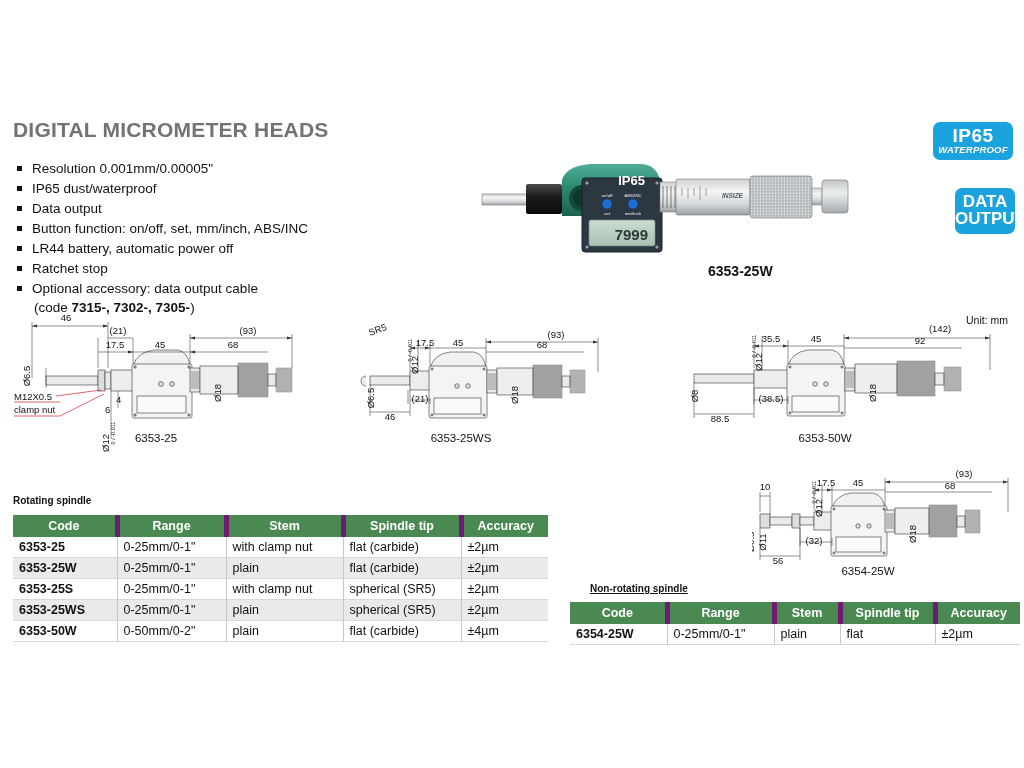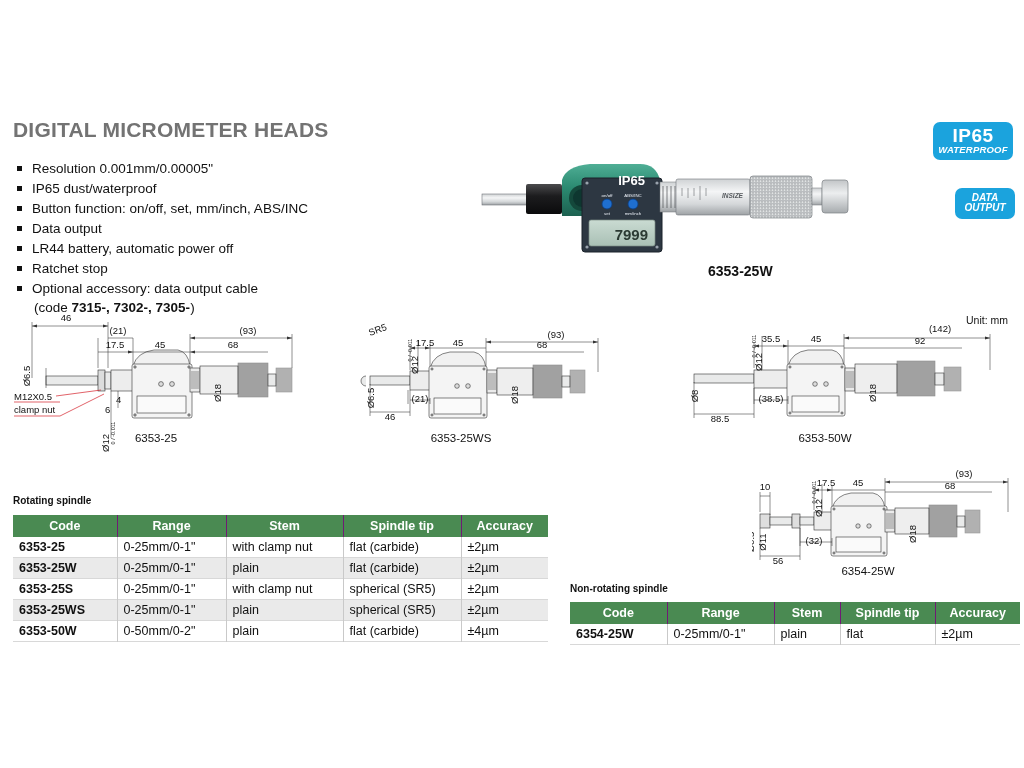--- a/index.html
+++ b/index.html
@@ -50,7 +50,7 @@
   .badge.ip65 .l1 { font-size: 19px; letter-spacing: 0.5px; display:block; }
   .badge.ip65 .l2 { font-size: 9.5px; letter-spacing: 0.2px; display:block;font-style:italic; }
   .badge.data { left: 955px; top: 188px; width: 60px; padding: 5px 0 6px 0;}
-  .badge.data .l1, .badge.data .l2 { font-size: 10px; display:block;font-style:italic; }
+  .badge.data .l1, .badge.data .l2 { font-size: 17px; display:block; }
 
   
   .photo { position: absolute; left: 470px; top: 150px; width: 400px; height: 105px; }

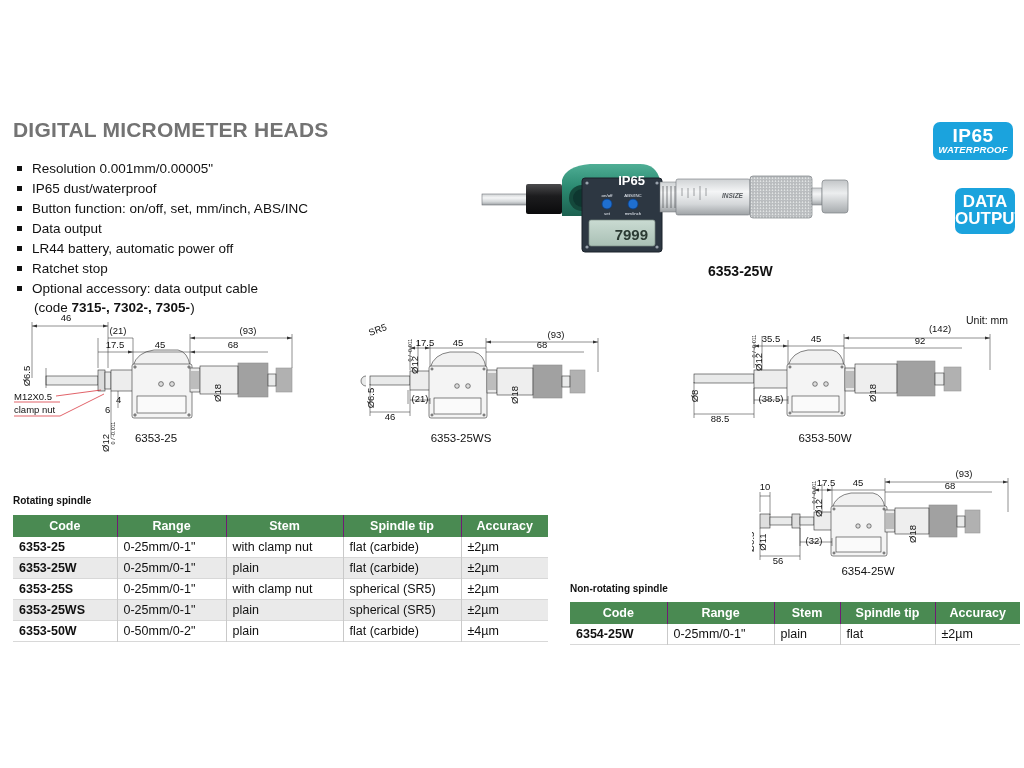--- a/index.html
+++ b/index.html
@@ -126,8 +126,8 @@
 <ul class="features">
   <li><span class="bullet"></span><span>Resolution 0.001mm/0.00005"</span></li>
   <li><span class="bullet"></span><span>IP65 dust/waterproof</span></li>
+  <li><span class="bullet"></span><span>Data output</span></li>
   <li><span class="bullet"></span><span>Button function: on/off, set, mm/inch, ABS/INC</span></li>
-  <li><span class="bullet"></span><span>Data output</span></li>
   <li><span class="bullet"></span><span>LR44 battery, automatic power off</span></li>
   <li><span class="bullet"></span><span>Ratchet stop</span></li>
   <li>

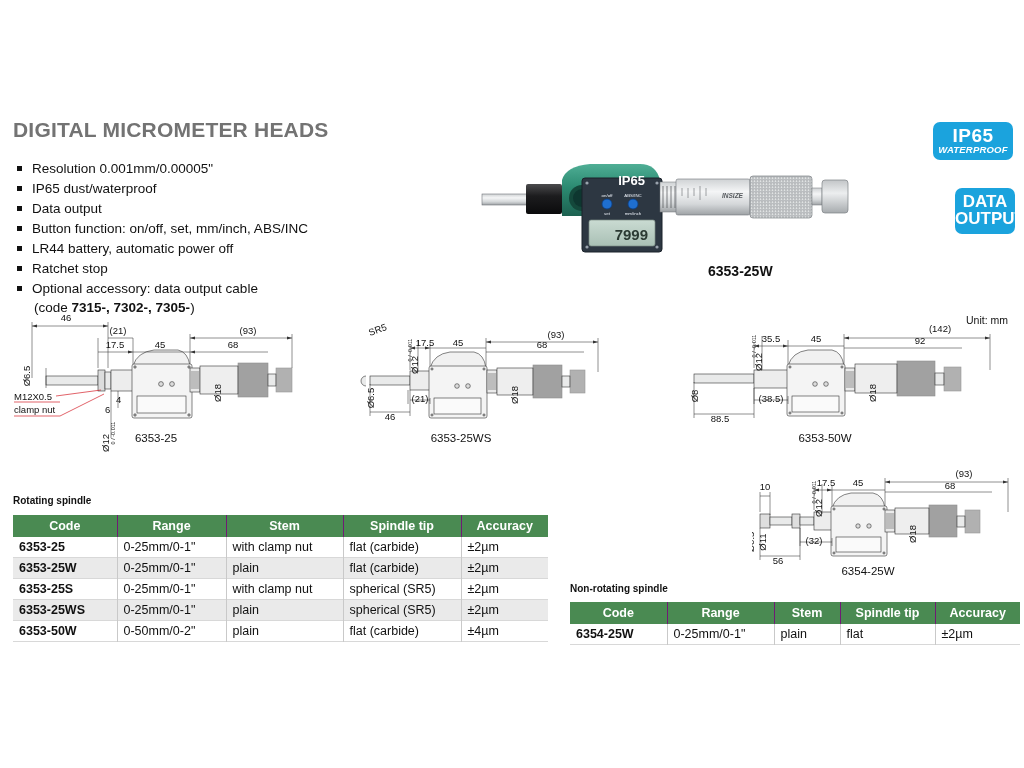--- a/index.html
+++ b/index.html
@@ -84,7 +84,7 @@
     color: #ffffff;
     font-weight: bold;
     padding: 4px 6px;
-    border-right: 1px solid #701a75;
+    border-right: 5px solid #701a75;
     white-space: nowrap;
   }
   table.spec th:last-child { border-right: none; }

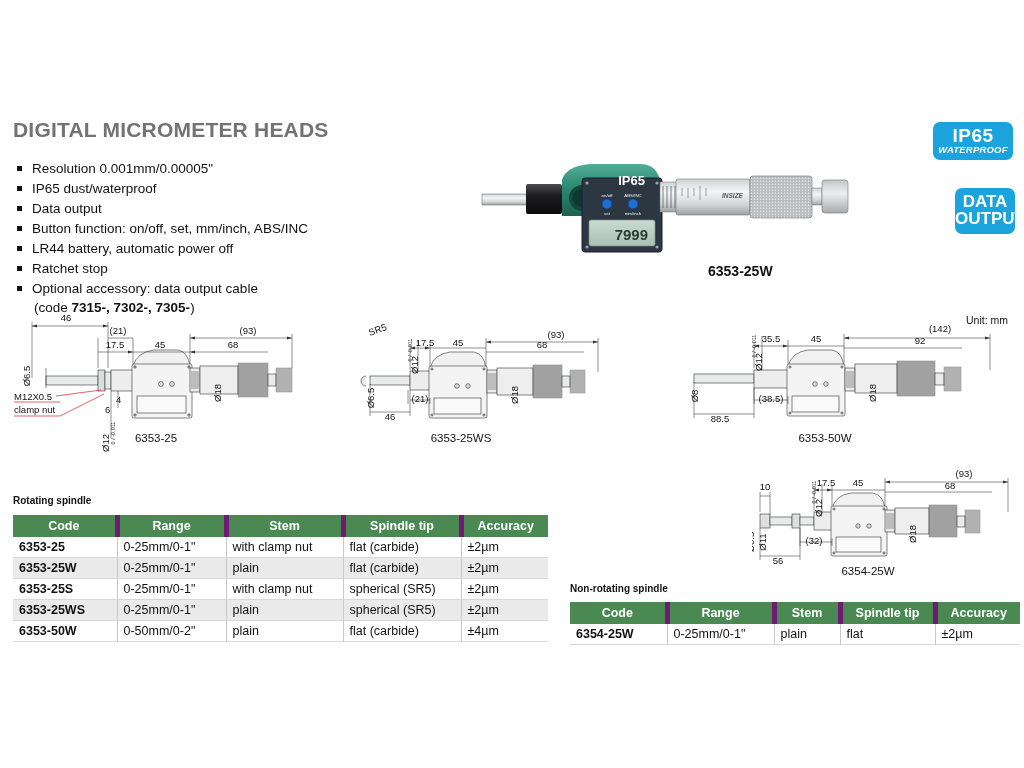--- a/index.html
+++ b/index.html
@@ -585,7 +585,7 @@
   </tbody>
 </table>
 
-<div class="tbl-caption" style="left:570px; top:583px;">Non-rotating spindle</div>
+<div class="tbl-caption" style="left:590px; top:583px;text-decoration:underline;">Non-rotating spindle</div>
 <table class="spec" id="tbl-non">
   <colgroup>
       <col class="c1">

